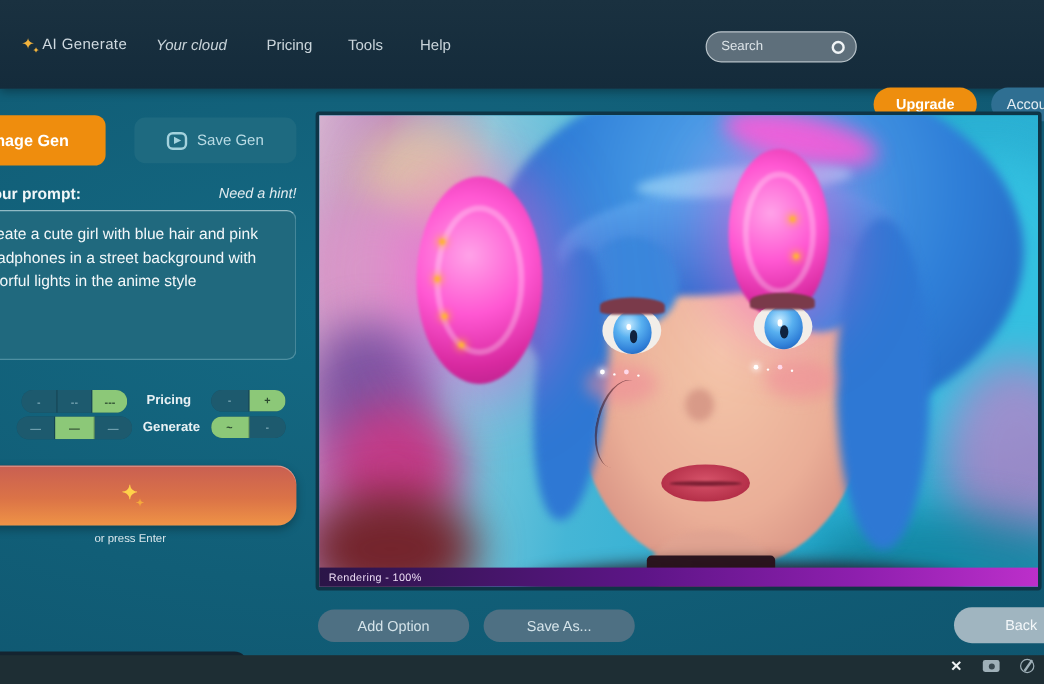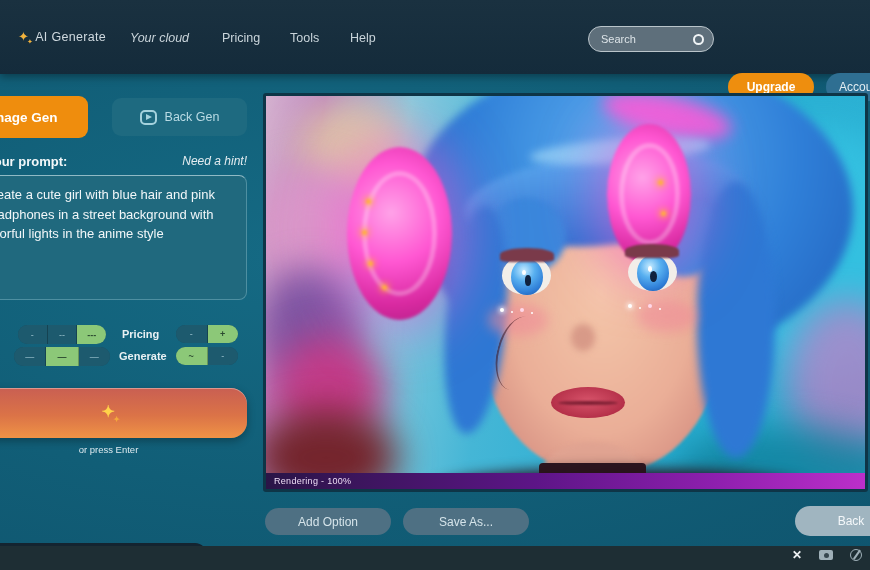--- a/index.html
+++ b/index.html
@@ -215,7 +215,7 @@
 <button class="tab tab-image">Image Gen</button>
 <div class="tab tab-video">
   <span class="video-ic"></span>
-  <span>Back Gen</span>
+  <span>Save Gen</span>
 </div>
 
 <div class="prompt-label">Your prompt:</div>

